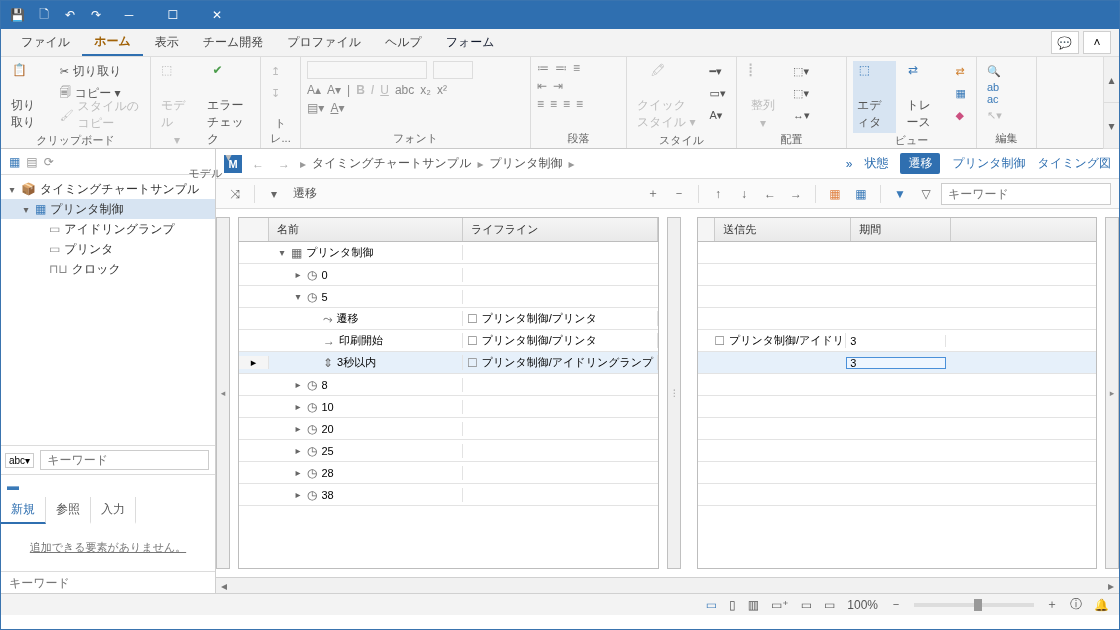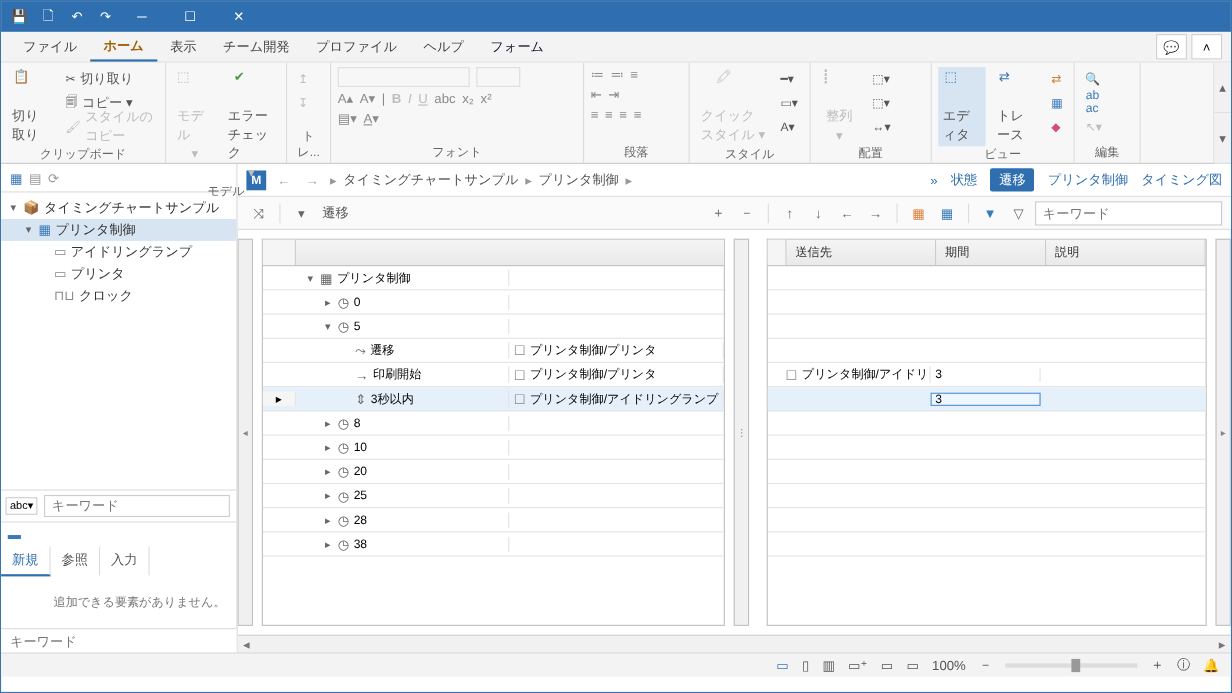--- a/index.html
+++ b/index.html
@@ -358,6 +358,7 @@
       <div class="grid first">
         <div class="hdr" id="g1h">
             <div class="c"></div>
+            <div class="c">名前</div>
           </div>
         <div id="g1b">
             <div class="r">

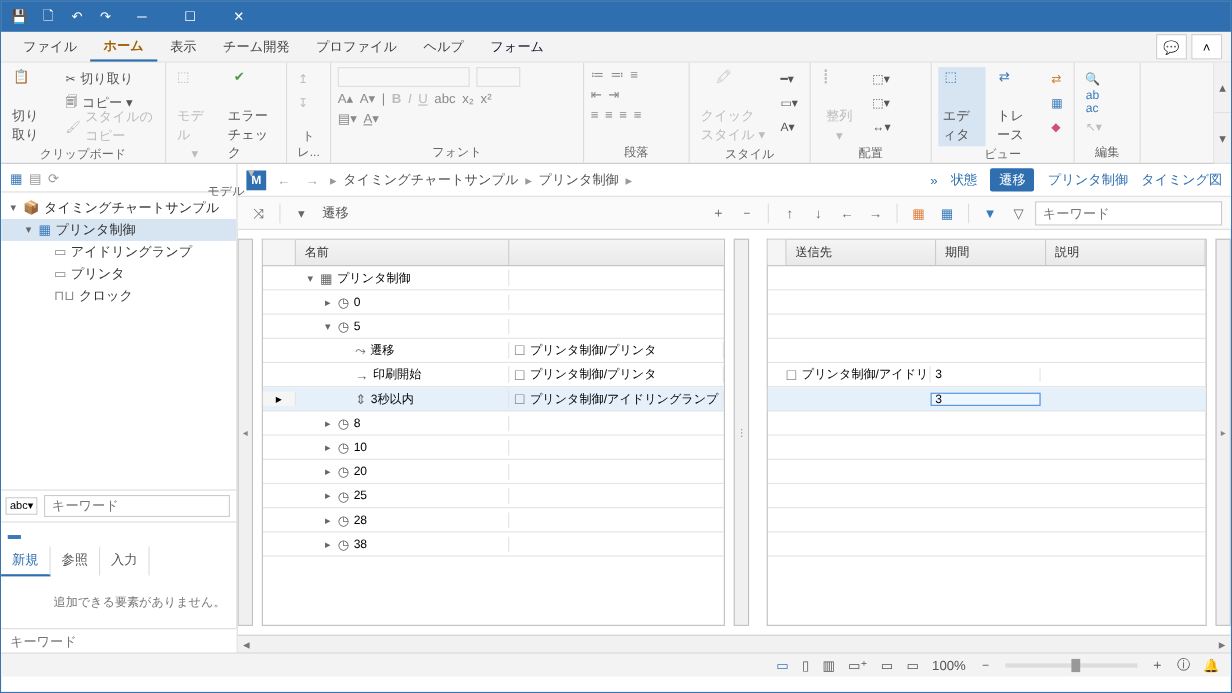--- a/index.html
+++ b/index.html
@@ -359,6 +359,7 @@
         <div class="hdr" id="g1h">
             <div class="c"></div>
             <div class="c">名前</div>
+            <div class="c">ライフライン</div>
           </div>
         <div id="g1b">
             <div class="r">

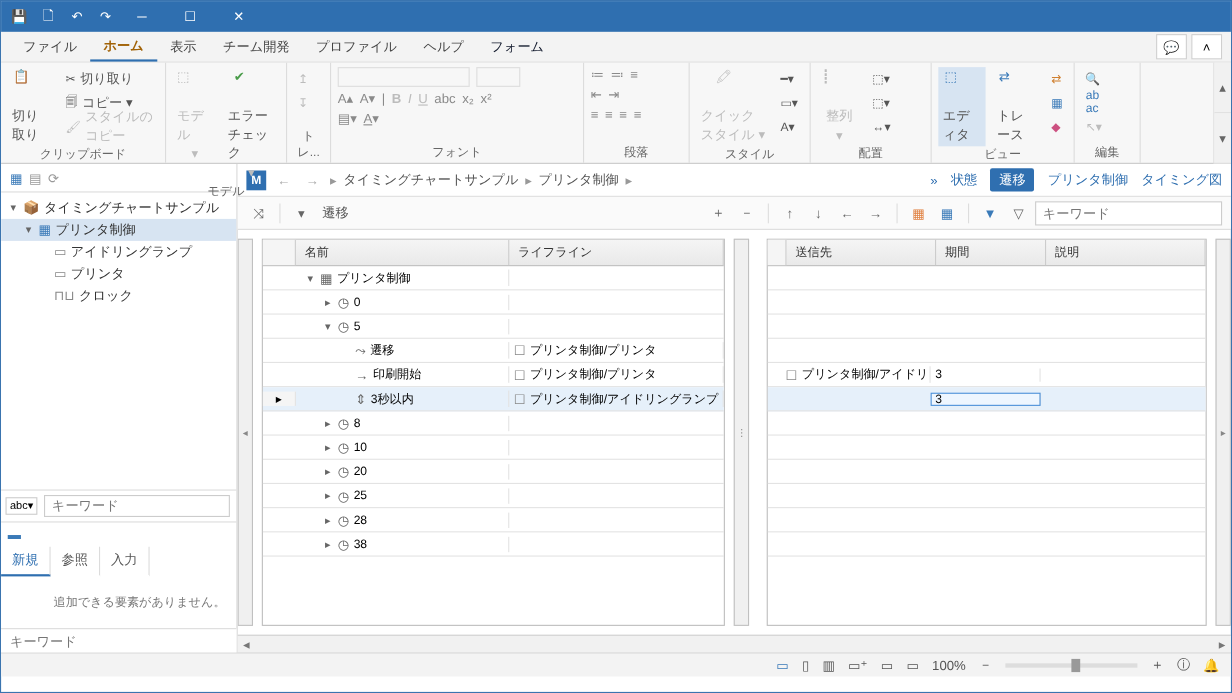--- a/index.html
+++ b/index.html
@@ -430,7 +430,6 @@
             <div class="c"></div>
             <div class="c">送信先</div>
             <div class="c">期間</div>
-            <div class="c">説明</div>
           </div>
         <div id="g2b">
             <div class="r">

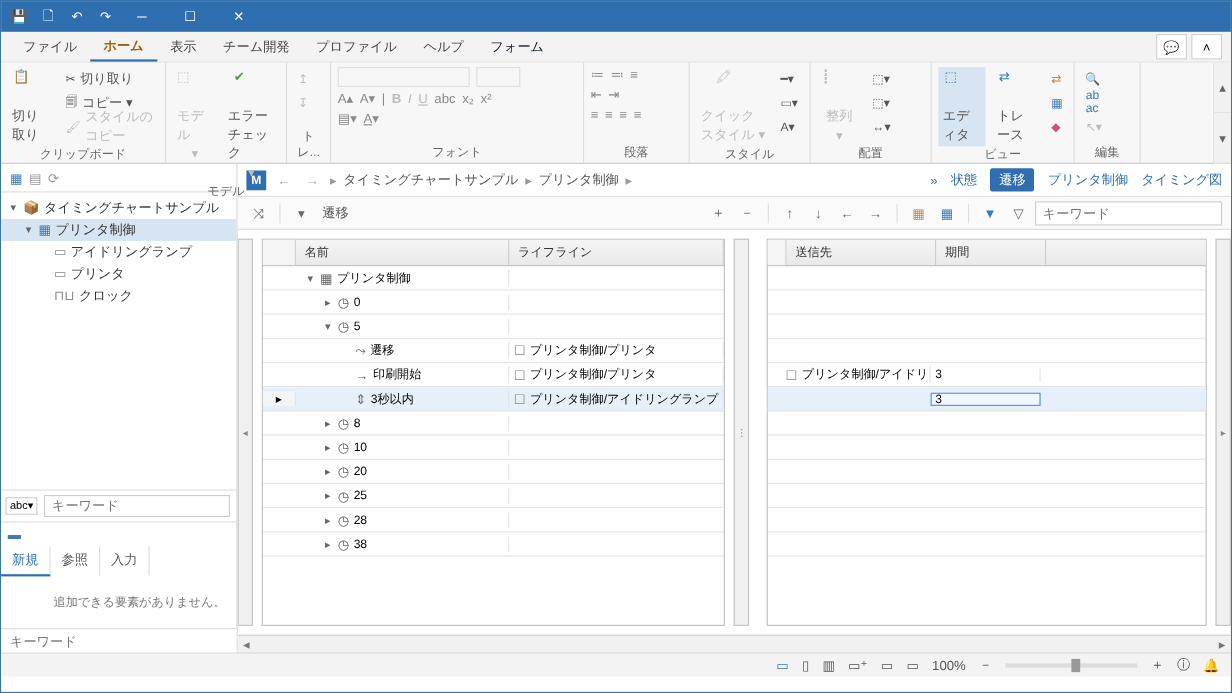--- a/index.html
+++ b/index.html
@@ -44,7 +44,7 @@
 .tabrow { display:flex; }
 .tabrow .t { padding:4px 10px; border-right:1px solid #dcdcdc; border-bottom:2px solid transparent; color:#555; }
 .tabrow .t.act { border-bottom-color:#2f6fb0; color:#2f6fb0; }
-.sb-msg { padding:16px 10px; color:#777; text-align:right; font-size:11px; }
+.sb-msg { padding:16px 10px; color:#777; text-align:center; font-size:11px;text-decoration:underline; }
 .sb-ftr input { width:100%; border:0; border-top:1px solid #dcdcdc; height:22px; padding:0 8px; color:#888; }
 
 .main { flex:1; display:flex; flex-direction:column; min-width:0; }

